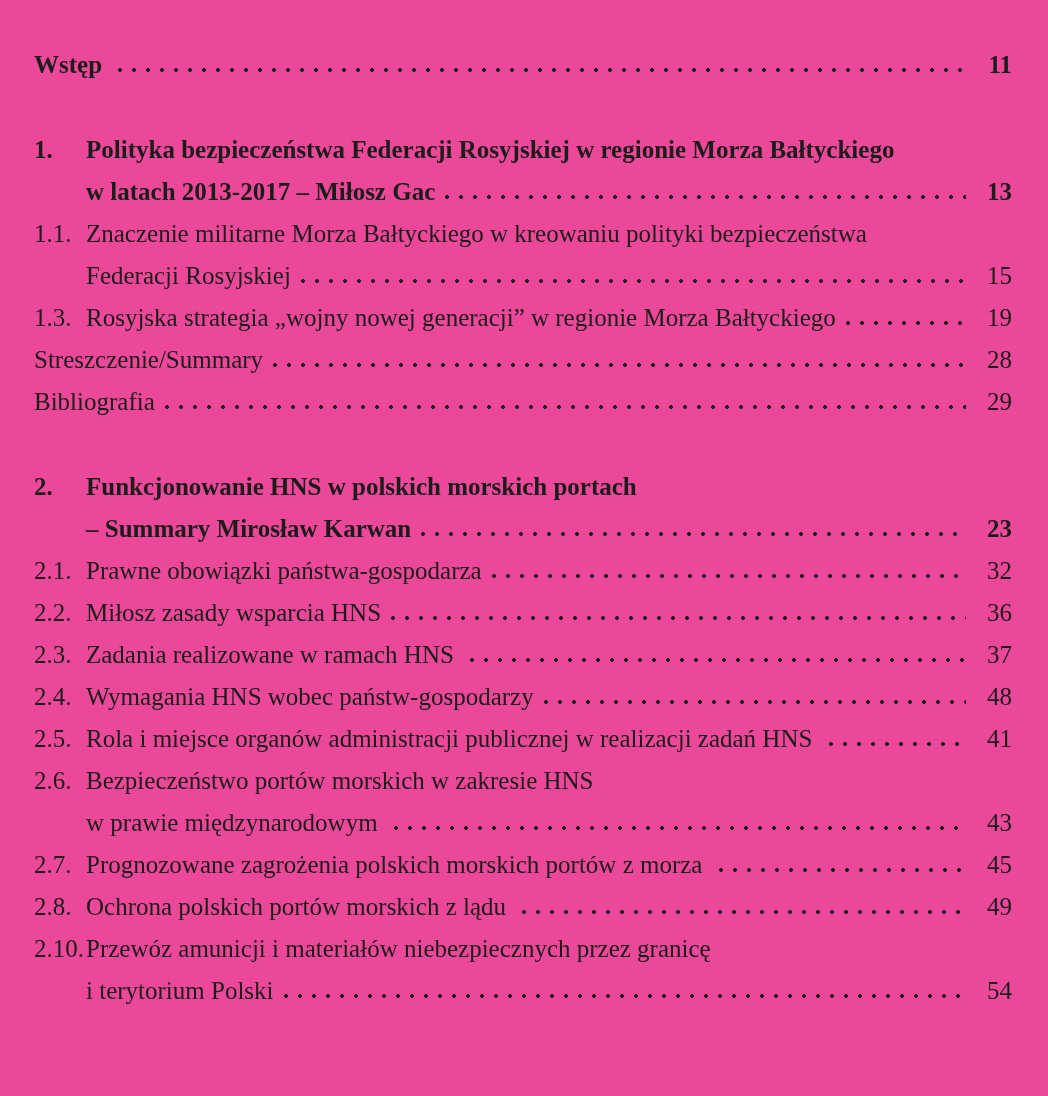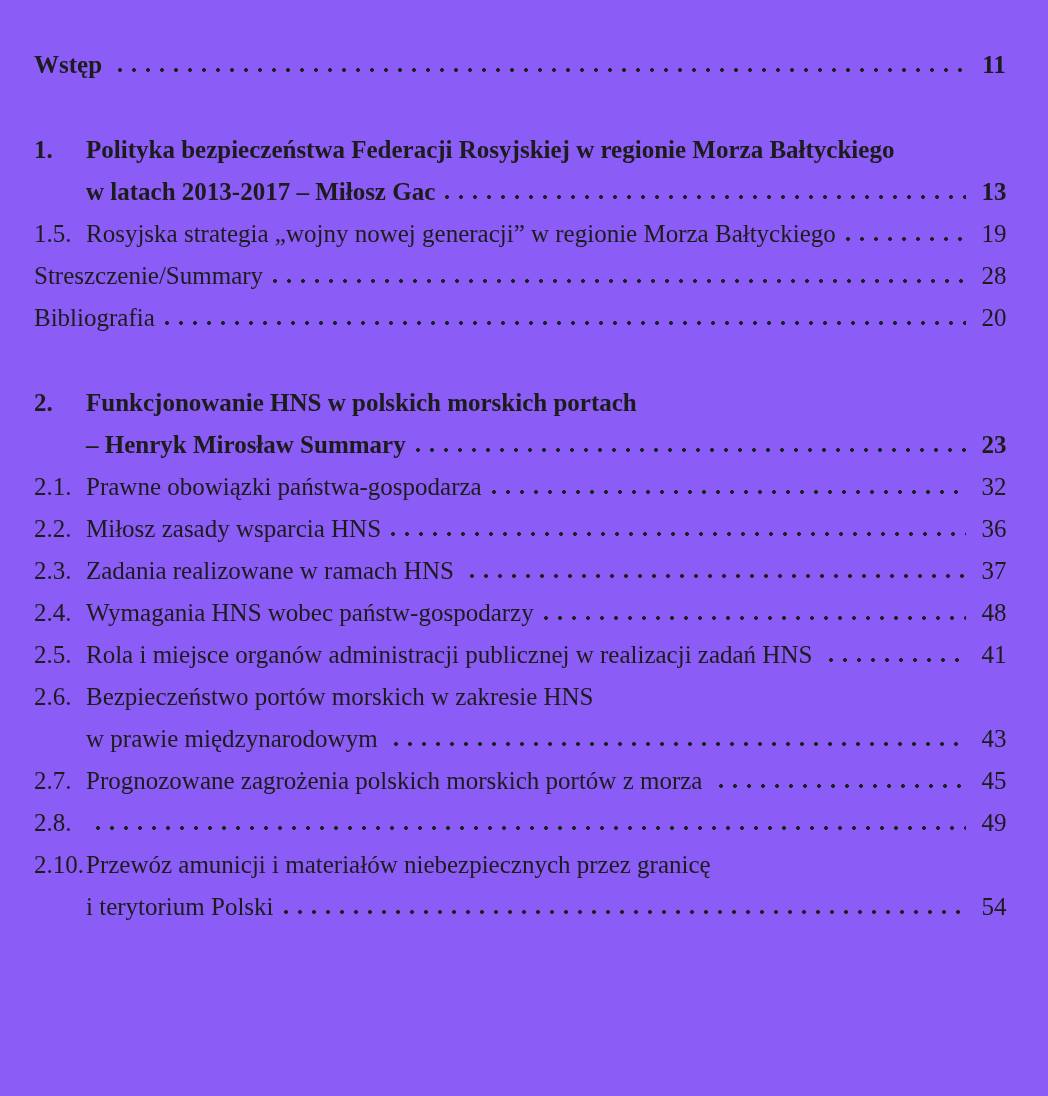--- a/index.html
+++ b/index.html
@@ -16,7 +16,7 @@
     box-sizing: border-box;
     width: 1048px;
     height: 1096px;
-    background: #8b5cf6;
+    background: #ec4899;
     padding: 44px 36px 0 34px;
     font-family: "Liberation Serif", "DejaVu Serif", serif;
     font-size: 25px;

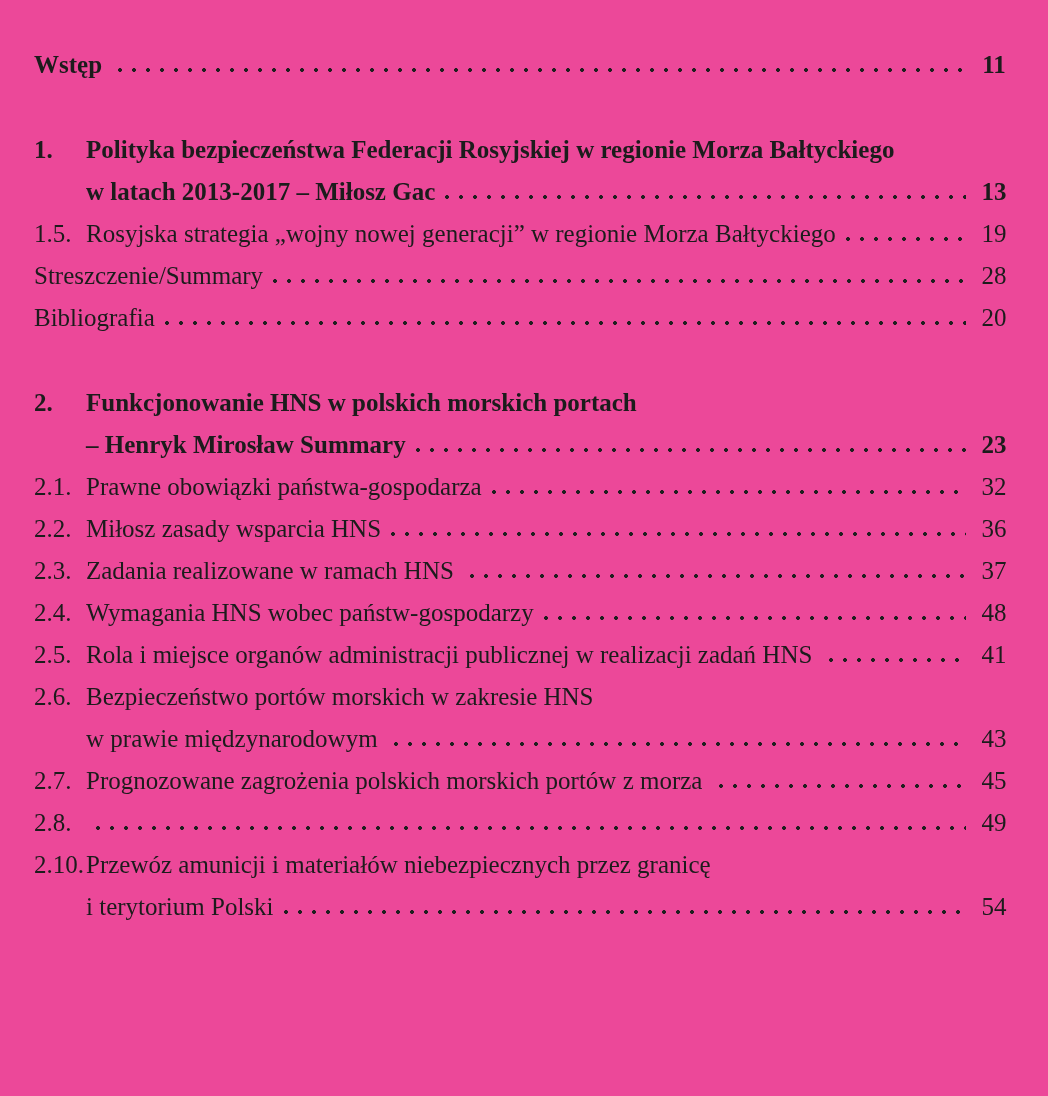--- a/index.html
+++ b/index.html
@@ -50,7 +50,7 @@
   .pagenum {
     flex: 0 0 auto;
     min-width: 36px;
-    text-align: center;
+    text-align: right;
     white-space: pre;
   }
 </style>

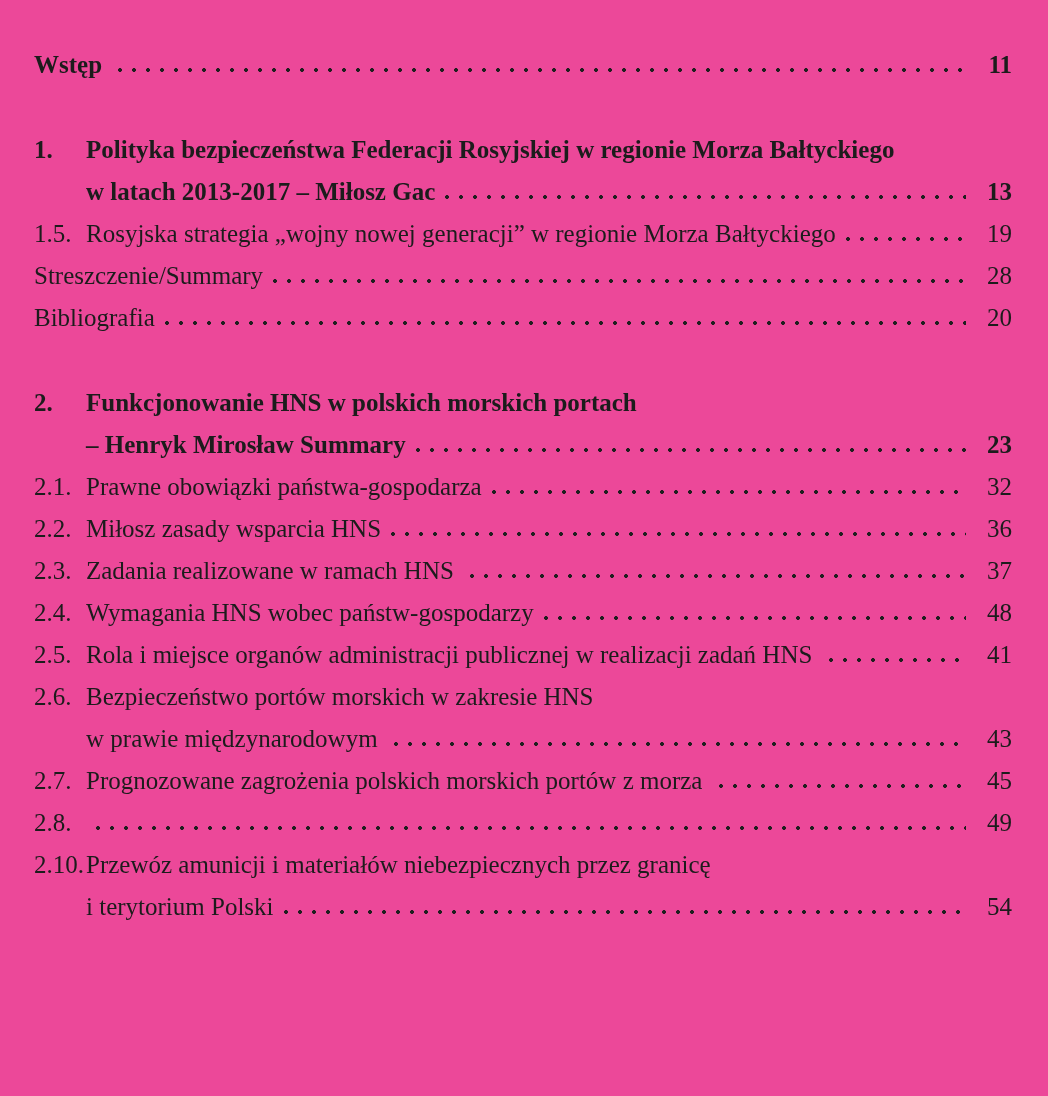--- a/index.html
+++ b/index.html
@@ -67,6 +67,10 @@
         <div class="line"><span class="num"></span><span class="text">w latach 2013-2017 – </span><span class="italic">Miłosz Gac</span><span class="leader"></span><span class="pagenum">13</span></div>
       </div>
       <div class="entry">
+        <div class="line"><span class="num">1.1.</span><span class="text">Znaczenie militarne Morza Bałtyckiego w kreowaniu polityki bezpieczeństwa</span></div>
+        <div class="line"><span class="num"></span><span class="text">Federacji Rosyjskiej</span><span class="leader"></span><span class="pagenum">15</span></div>
+      </div>
+      <div class="entry">
         <div class="line"><span class="num">1.5.</span><span class="text">Rosyjska strategia „wojny nowej generacji” w regionie Morza Bałtyckiego</span><span class="leader"></span><span class="pagenum">19</span></div>
       </div>
       <div class="entry">

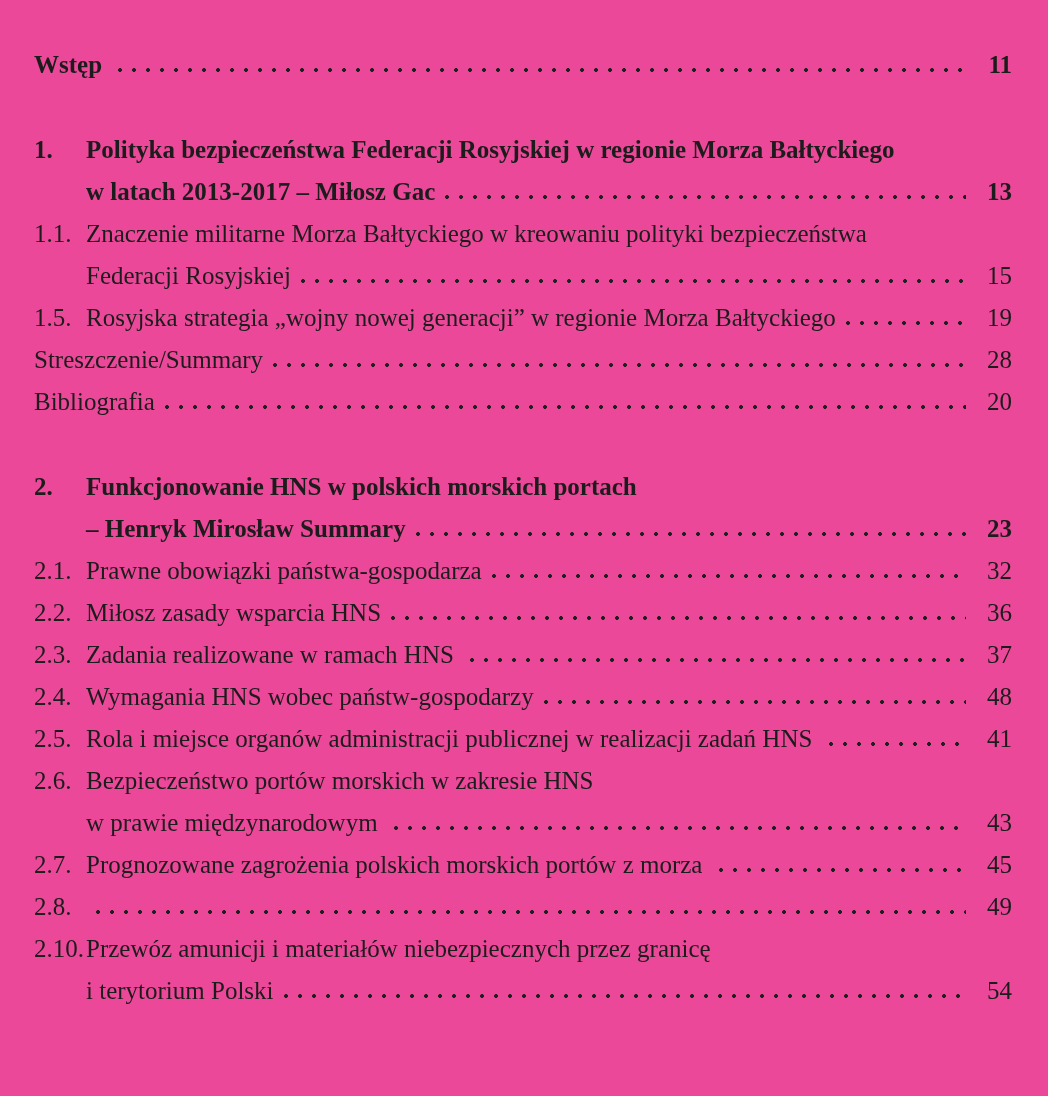--- a/index.html
+++ b/index.html
@@ -71,7 +71,7 @@
         <div class="line"><span class="num"></span><span class="text">Federacji Rosyjskiej</span><span class="leader"></span><span class="pagenum">15</span></div>
       </div>
       <div class="entry">
-        <div class="line"><span class="num">1.5.</span><span class="text">Rosyjska strategia „wojny nowej generacji” w regionie Morza Bałtyckiego</span><span class="leader"></span><span class="pagenum">19</span></div>
+        <div class="line"><span class="num">1.3.</span><span class="text">Rosyjska strategia „wojny nowej generacji” w regionie Morza Bałtyckiego</span><span class="leader"></span><span class="pagenum">19</span></div>
       </div>
       <div class="entry">
         <div class="line"><span class="text">Streszczenie/Summary</span><span class="leader"></span><span class="pagenum">28</span></div>

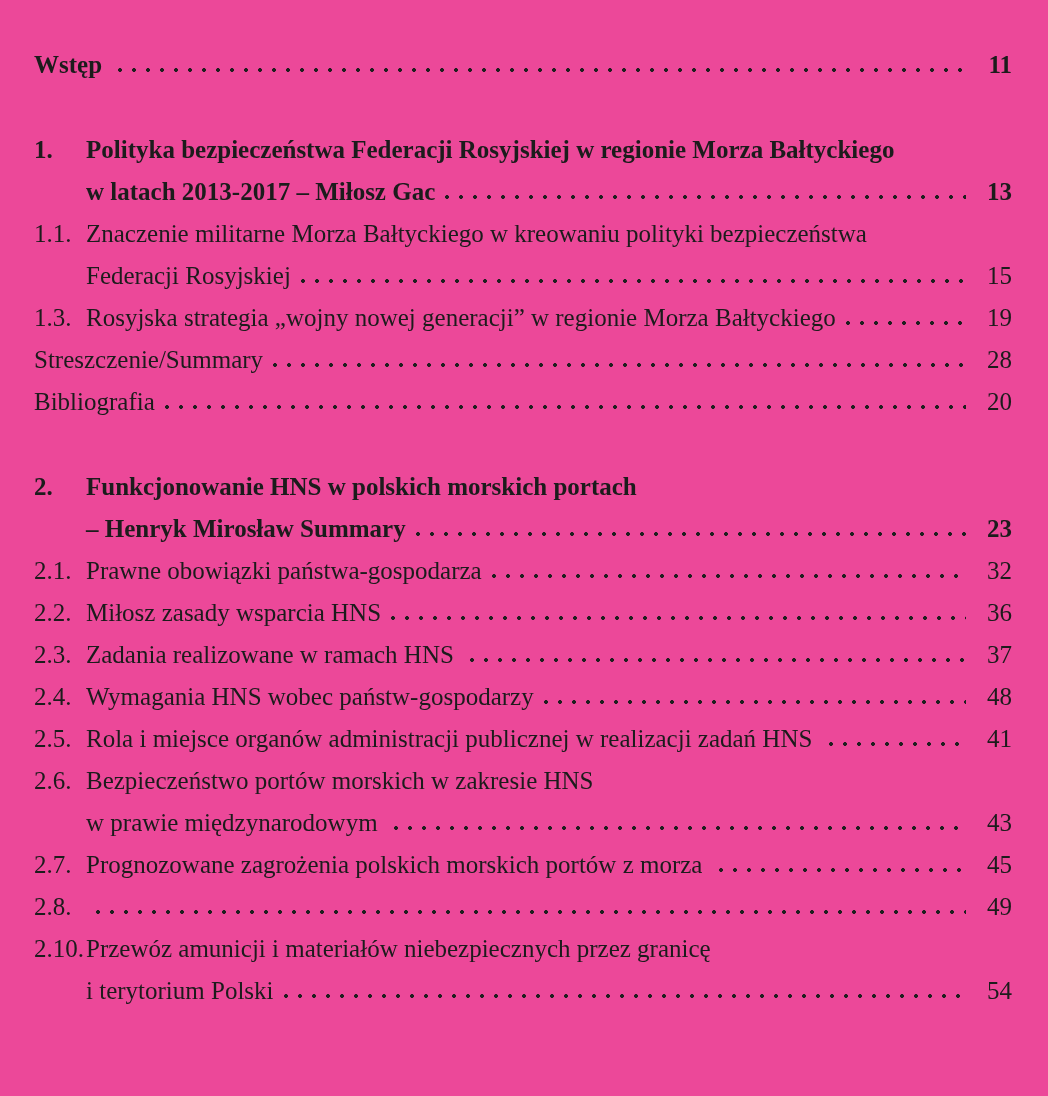--- a/index.html
+++ b/index.html
@@ -77,7 +77,7 @@
         <div class="line"><span class="text">Streszczenie/Summary</span><span class="leader"></span><span class="pagenum">28</span></div>
       </div>
       <div class="entry">
-        <div class="line"><span class="text">Bibliografia</span><span class="leader"></span><span class="pagenum">20</span></div>
+        <div class="line"><span class="text">Bibliografia</span><span class="leader"></span><span class="pagenum">29</span></div>
       </div>
       <div class="entry bold gap">
         <div class="line"><span class="num">2.</span><span class="text">Funkcjonowanie HNS w polskich morskich portach</span></div>

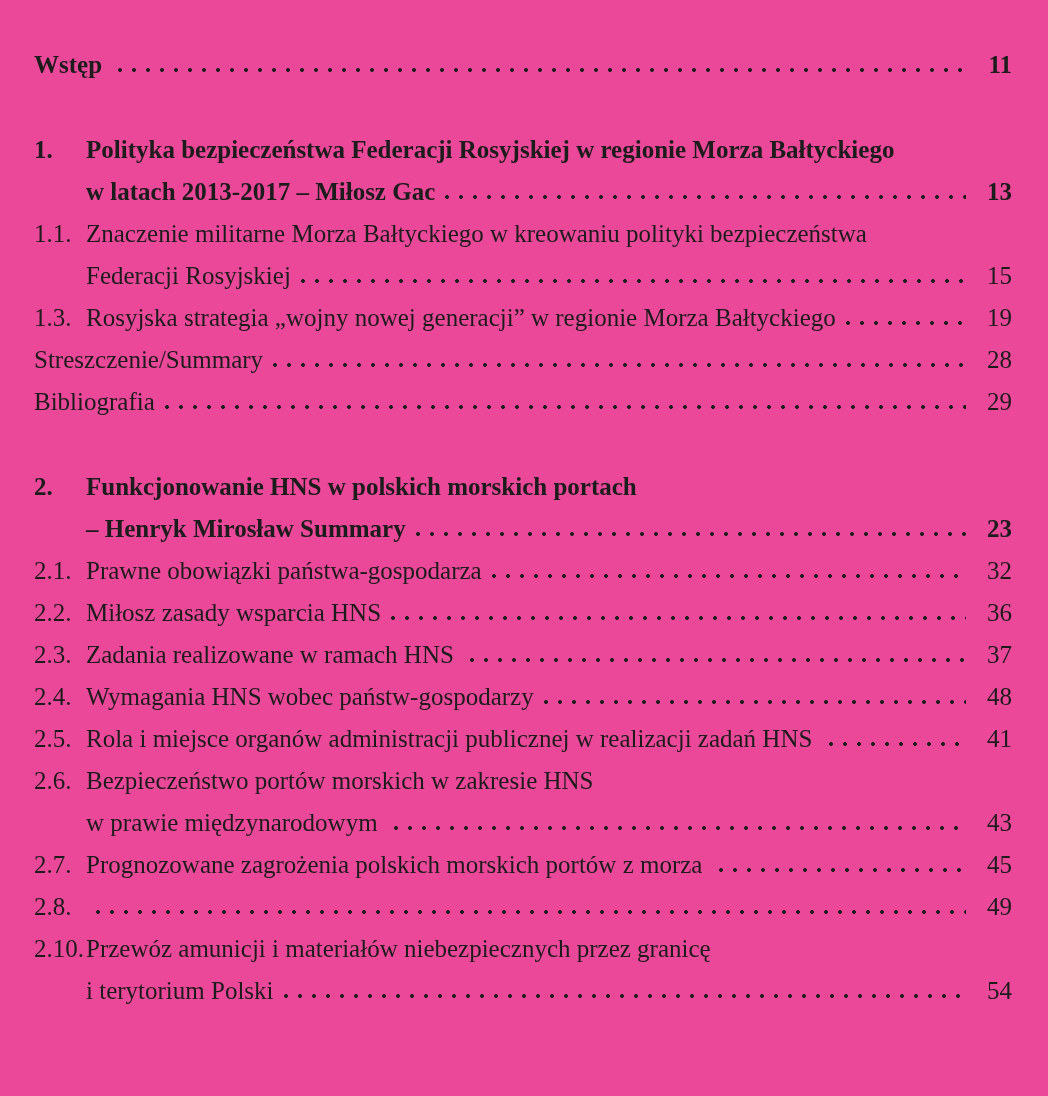--- a/index.html
+++ b/index.html
@@ -81,7 +81,7 @@
       </div>
       <div class="entry bold gap">
         <div class="line"><span class="num">2.</span><span class="text">Funkcjonowanie HNS w polskich morskich portach</span></div>
-        <div class="line"><span class="num"></span><span class="text">– </span><span class="italic">Henryk Mirosław Summary</span><span class="leader"></span><span class="pagenum">23</span></div>
+        <div class="line"><span class="num"></span><span class="text">– </span><span class="italic">Summary Mirosław Karwan</span><span class="leader"></span><span class="pagenum">23</span></div>
       </div>
       <div class="entry">
         <div class="line"><span class="num">2.1.</span><span class="text">Prawne obowiązki państwa-gospodarza</span><span class="leader"></span><span class="pagenum">32</span></div>

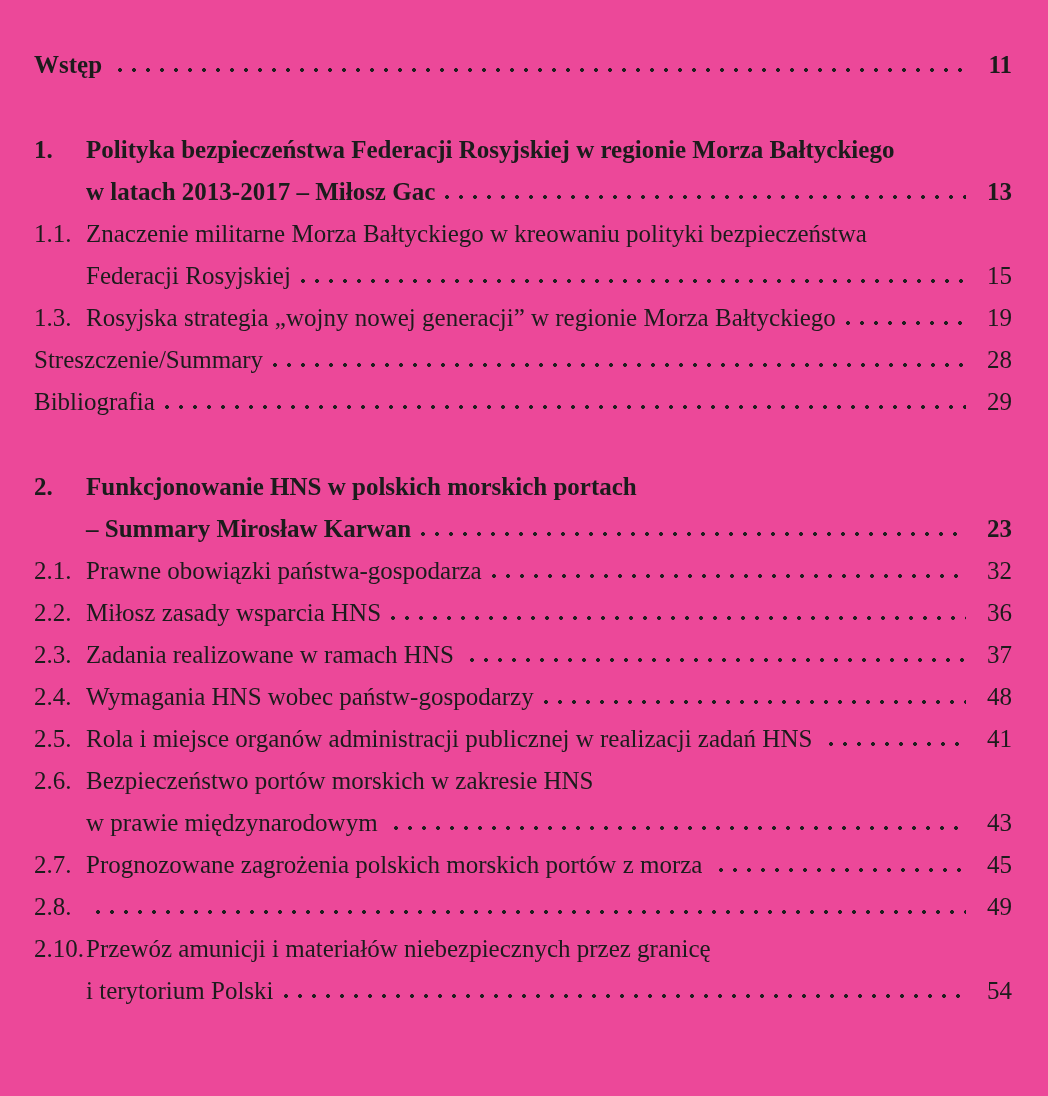--- a/index.html
+++ b/index.html
@@ -106,7 +106,7 @@
         <div class="line"><span class="num">2.7.</span><span class="text">Prognozowane zagrożenia polskich morskich portów z morza </span><span class="leader"></span><span class="pagenum">45</span></div>
       </div>
       <div class="entry">
-        <div class="line"><span class="num">2.8.</span><span class="leader"></span><span class="pagenum">49</span></div>
+        <div class="line"><span class="num">2.8.</span><span class="text">Ochrona polskich portów morskich z lądu </span><span class="leader"></span><span class="pagenum">49</span></div>
       </div>
       <div class="entry">
         <div class="line"><span class="num">2.10.</span><span class="text">Przewóz amunicji i materiałów niebezpiecznych przez granicę</span></div>

